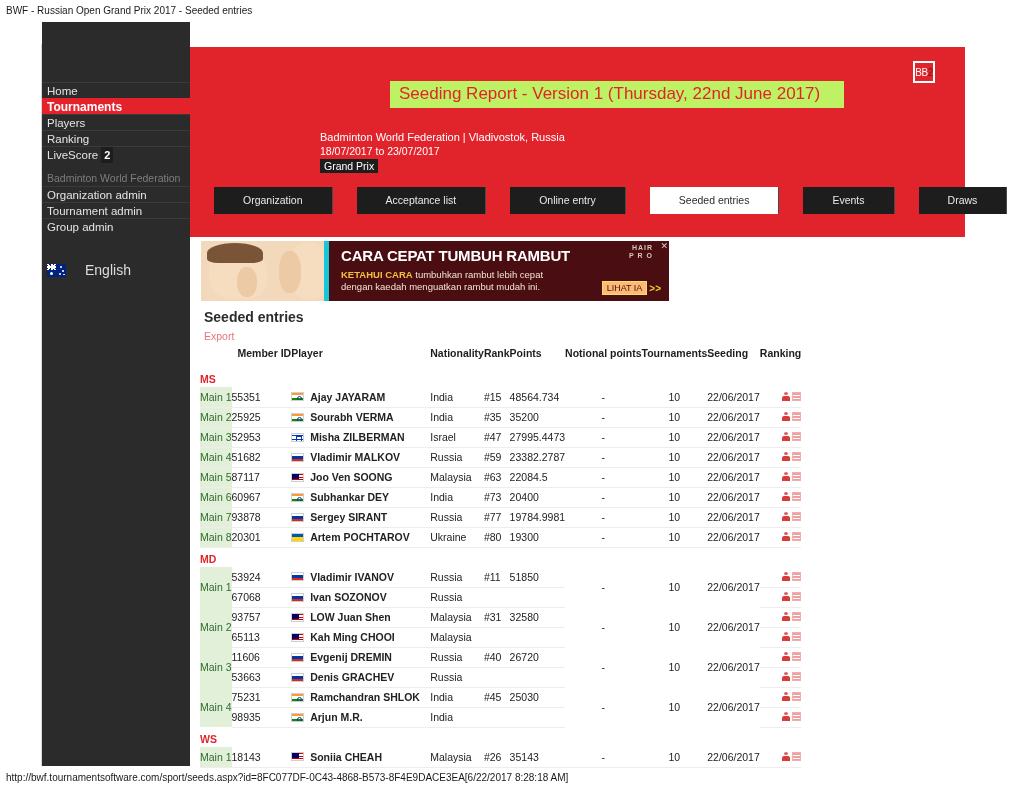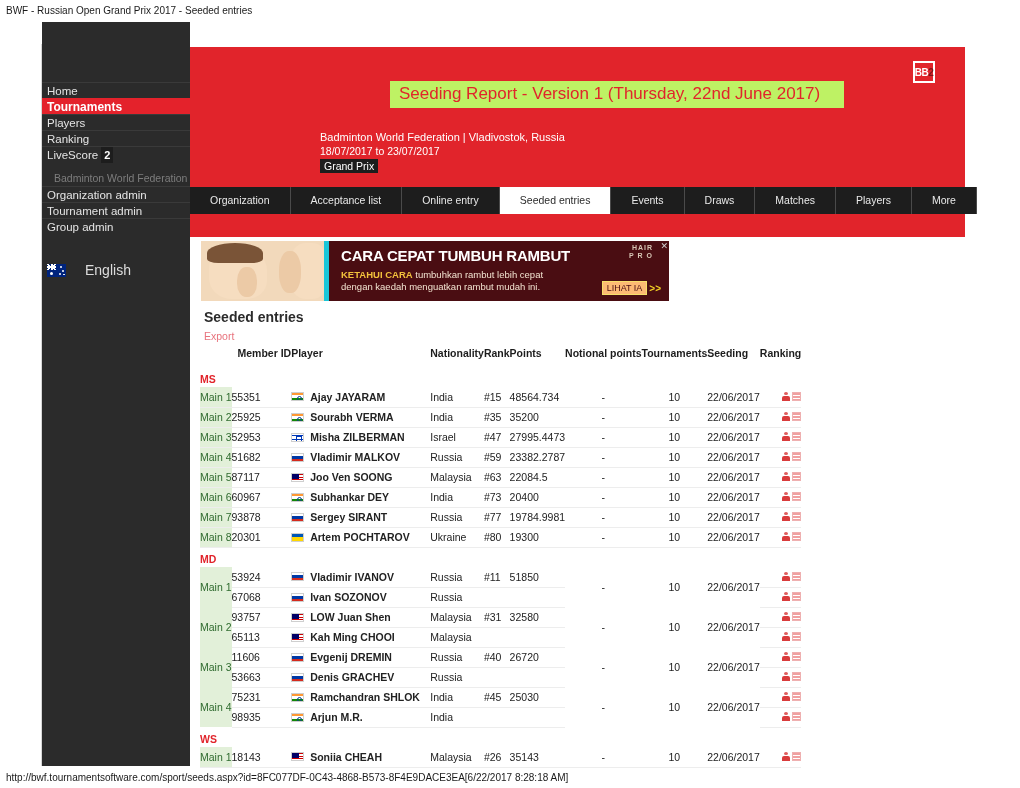--- a/index.html
+++ b/index.html
@@ -113,7 +113,7 @@
     width: 22px; height: 22px;
     border: 2px solid #ffffff;
     display:flex; align-items:center; justify-content:center;
-    color:#ffffff; font-size: 10px; font-weight: bold; letter-spacing:-0.5px;
+    color:#ffffff; font-size: 10px; font-weight: normal; letter-spacing:-0.5px;
     background:#e1242b;
   }
   .bwf-logo .nb { color:#7d1418; }

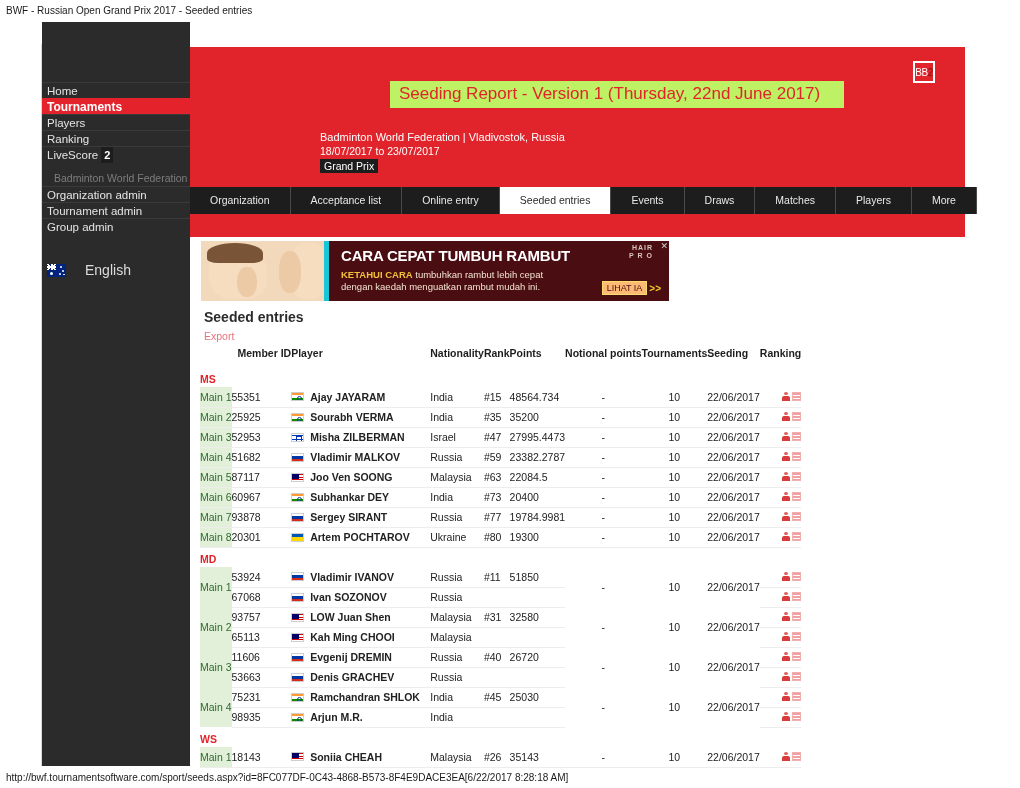--- a/index.html
+++ b/index.html
@@ -44,7 +44,7 @@
   .sb-sep { height: 9px; }
   .sb-group-title {
     height: 15px; line-height: 15px; font-size: 10.5px;
-    color: #7d7d7d; padding-left: 12px; white-space: nowrap;
+    color: #7d7d7d; padding-left: 5px; white-space: nowrap;
   }
   .sb-lang {
     position: absolute; left: 5px; top: 240px;

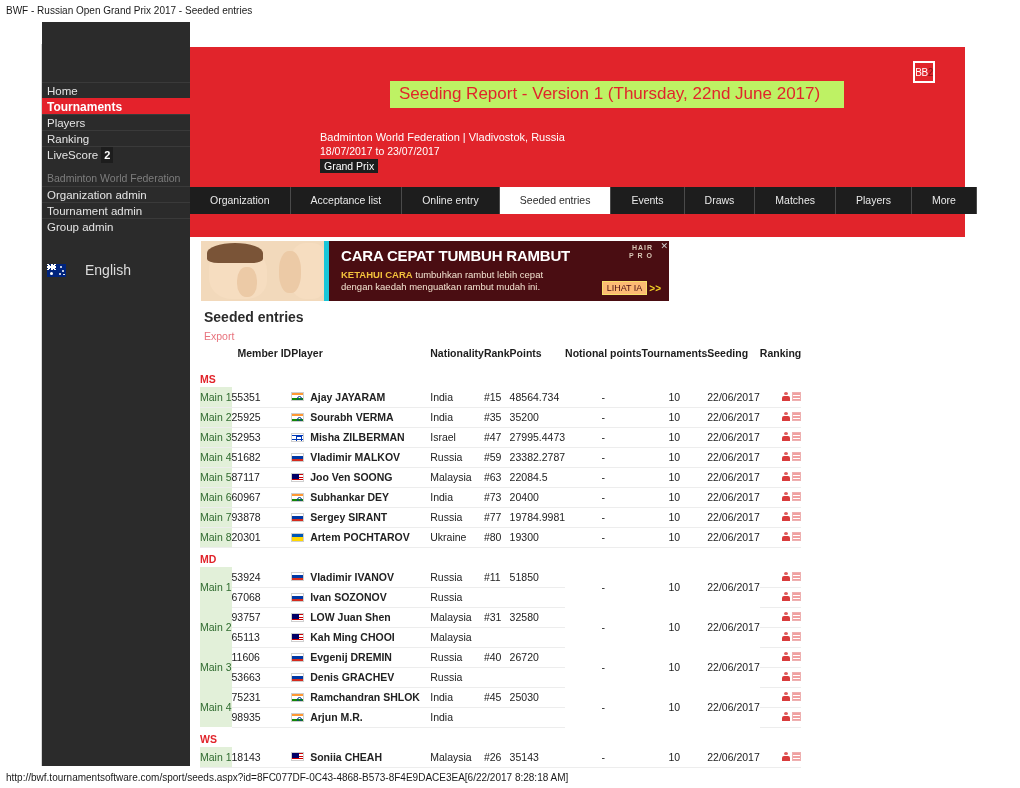--- a/index.html
+++ b/index.html
@@ -125,8 +125,8 @@
   }
   .tab {
     background:#1d1d1d; color:#e9e9e9; font-size: 10.5px;
-    height: 27px; line-height: 27px; padding: 0 20px;
-    border-right: 1px solid #4a4a4a; white-space:nowrap;
+    height: 27px; line-height: 27px; padding: 0 29px;
+    border-right: 1px solid #4a4a4a; white-space:nowrap;margin-left:24px;
   }
   .tab.active { background:#ffffff; color:#2b2b2b; }
 

